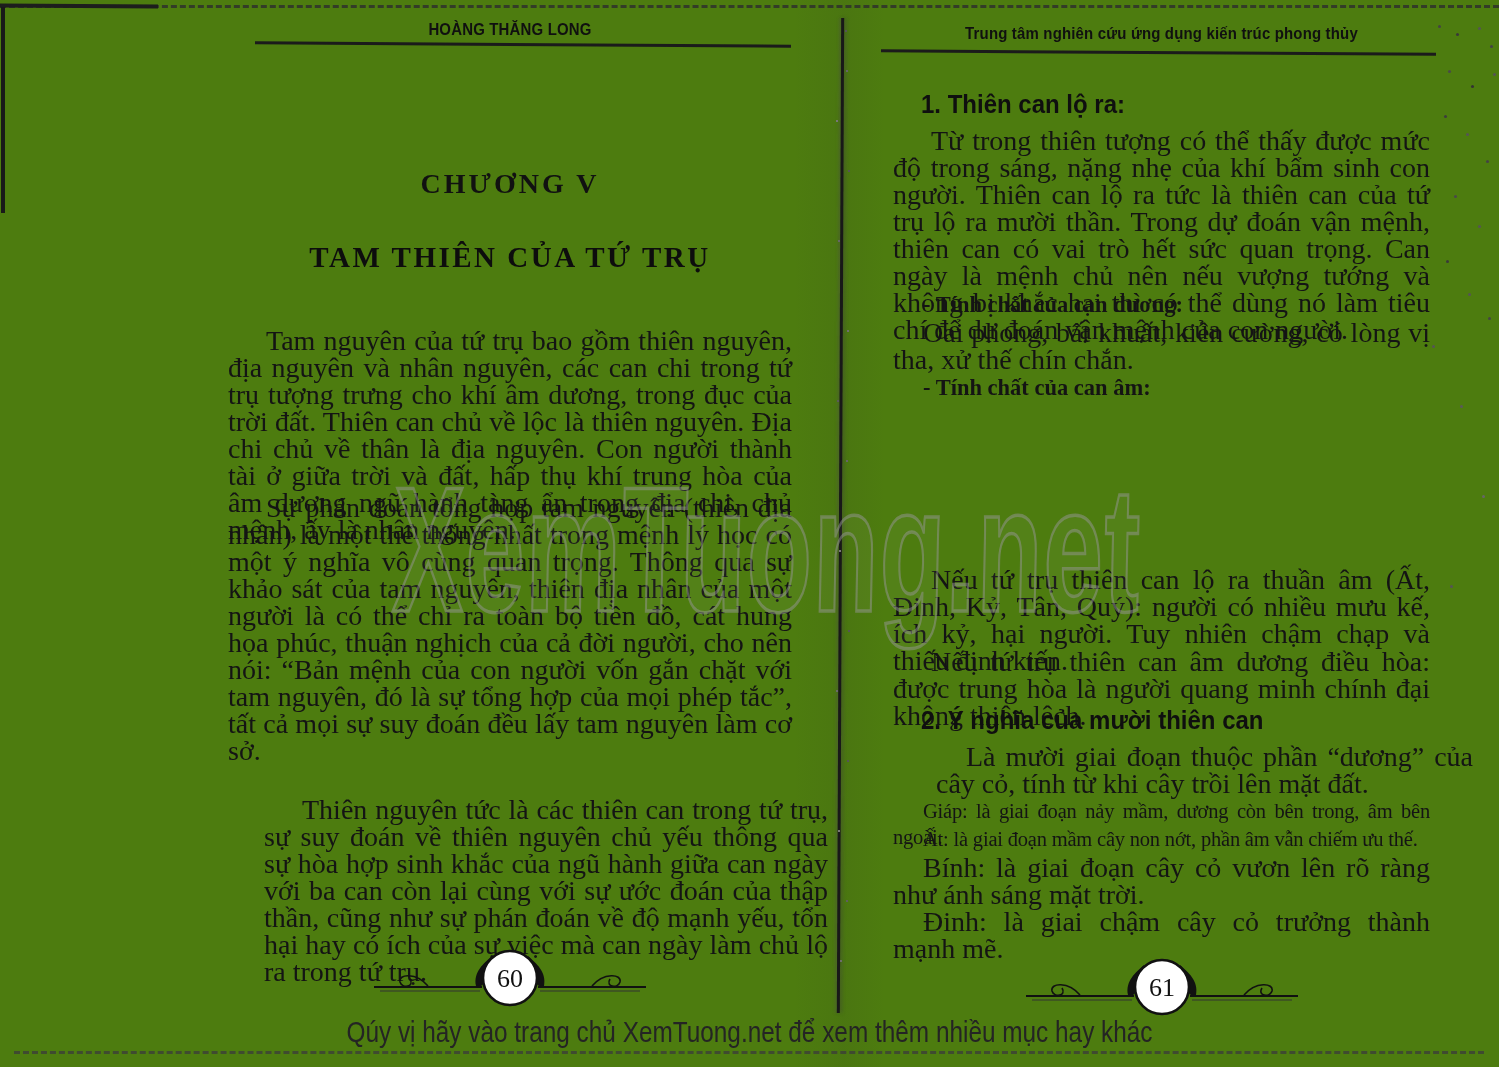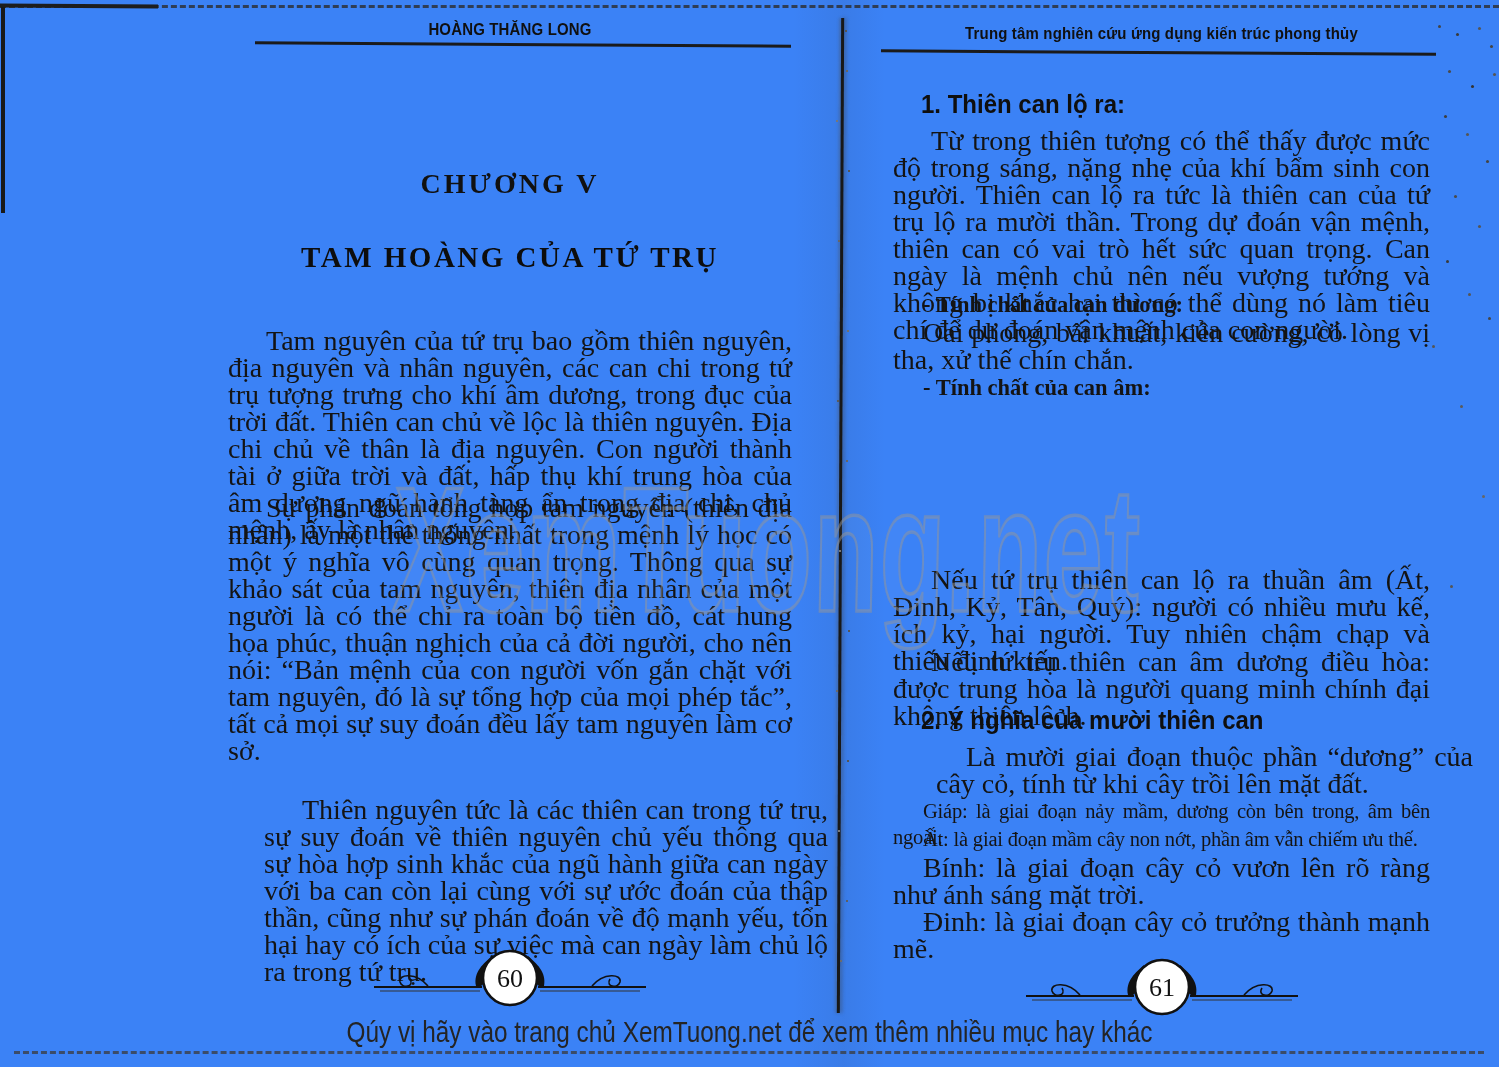--- a/index.html
+++ b/index.html
@@ -3,7 +3,7 @@
 <meta charset="utf-8">
 <style>
   html,body{margin:0;padding:0;background:#d9d9d6;}
-  .scan{position:relative;width:1499px;height:1067px;background:#3b82f6;overflow:hidden;
+  .scan{position:relative;width:1499px;height:1067px;background:#4d7c0f;overflow:hidden;
         font-family:"Liberation Serif",serif;color:#141414;}
   
   .top-dash{position:absolute;top:5px;left:0;width:1499px;height:0;border-top:3px dashed #2d2d2d;opacity:.8;}

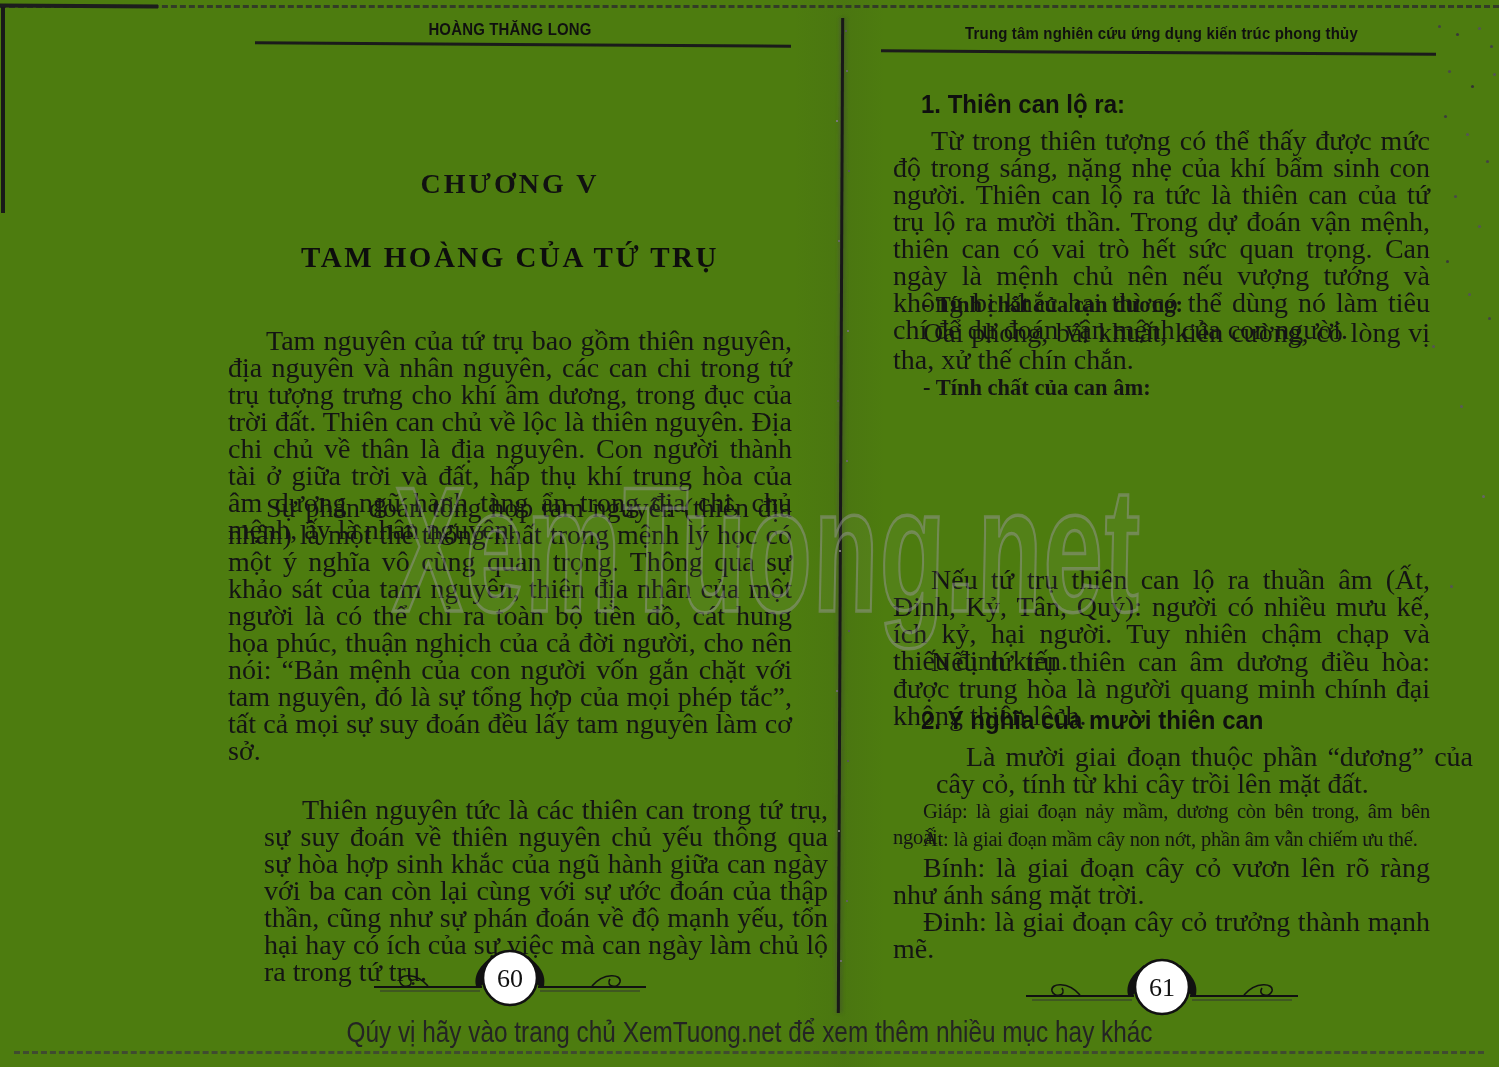--- a/index.html
+++ b/index.html
@@ -76,7 +76,7 @@
     <div class="rule" style="top:43px;left:27px;width:536px;transform:rotate(.35deg);"></div>
 
     <div class="chapter" style="top:168px;">CHƯƠNG V</div>
-    <div class="book-title" style="top:241px;">TAM HOÀNG CỦA TỨ TRỤ</div>
+    <div class="book-title" style="top:241px;">TAM THIÊN CỦA TỨ TRỤ</div>
 
     <p class="body" style="top:327px;">Tam nguyên của tứ trụ bao gồm thiên nguyên, địa nguyên và nhân nguyên, các can chi trong tứ trụ tượng trưng cho khí âm dương, trong đục của trời đất. Thiên can chủ về lộc là thiên nguyên. Địa chi chủ về thân là địa nguyên. Con người thành tài ở giữa trời và đất, hấp thụ khí trung hòa của âm dương ngũ hành tàng ẩn trong địa chi, chủ mệnh, ấy là nhân nguyên.</p>
     <p class="body" style="top:494px;">Sự phán đoán tổng hợp tam nguyên (thiên địa nhân) là một thể thống nhất trong mệnh lý học có một ý nghĩa vô cùng quan trọng. Thông qua sự khảo sát của tam nguyên, thiên địa nhân của một người là có thể chỉ ra toàn bộ tiền đồ, cát hung họa phúc, thuận nghịch của cả đời người, cho nên nói: “Bản mệnh của con người vốn gắn chặt với tam nguyên, đó là sự tổng hợp của mọi phép tắc”, tất cả mọi sự suy đoán đều lấy tam nguyên làm cơ sở.</p>

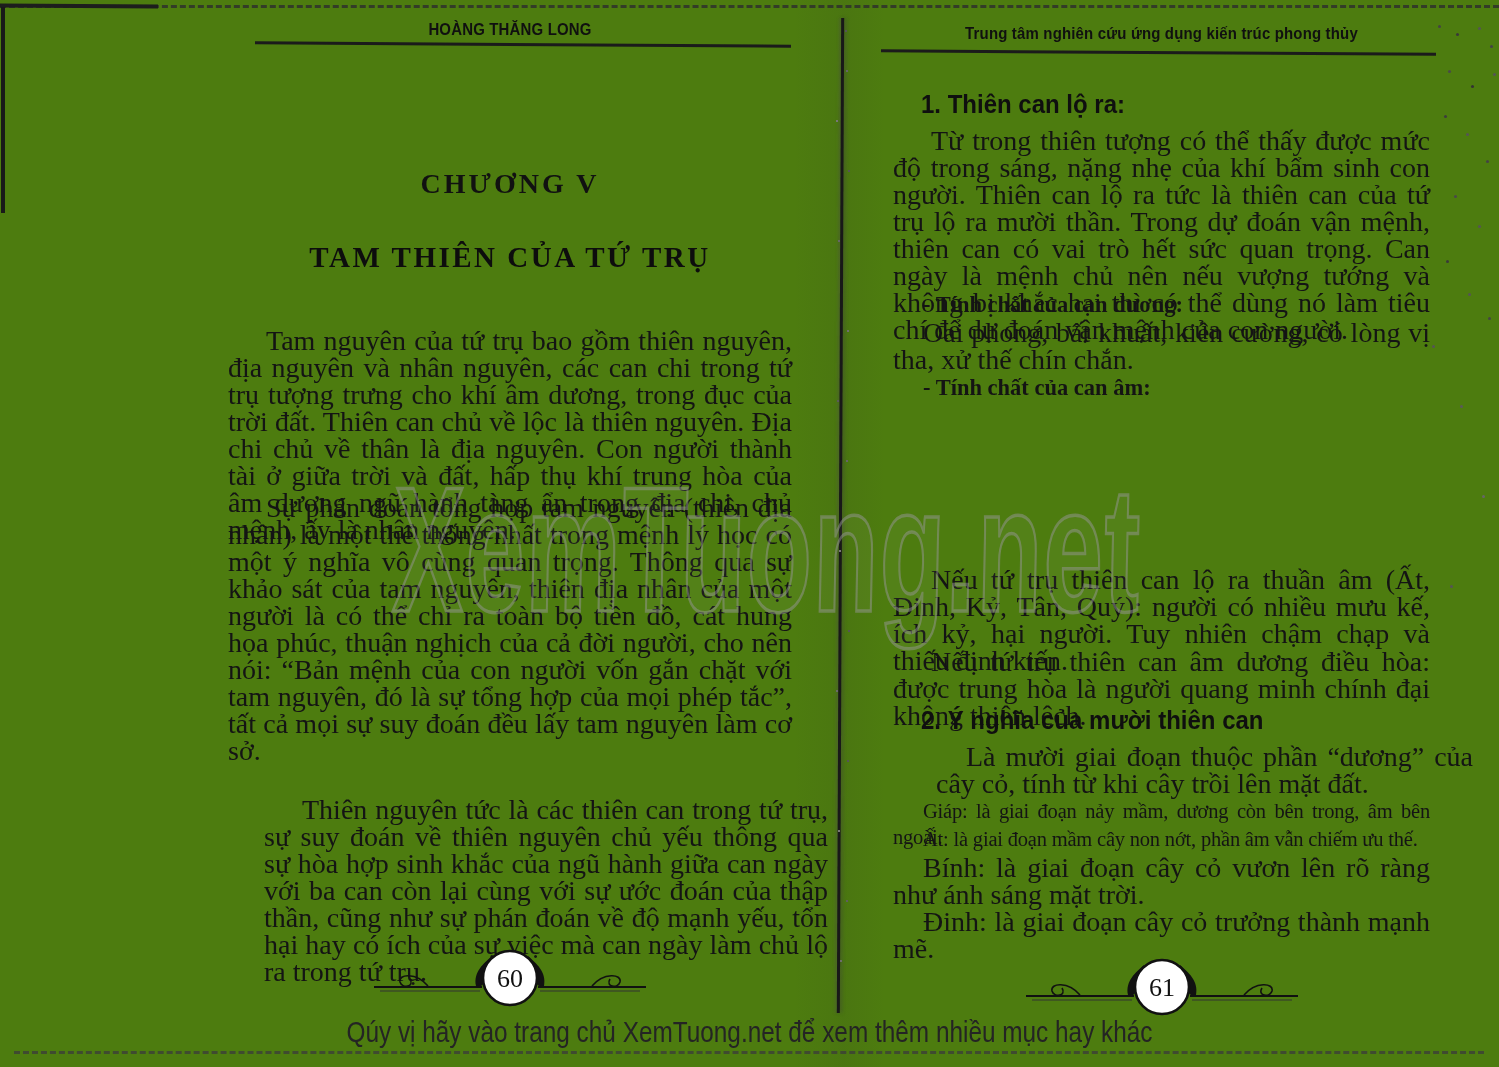--- a/index.html
+++ b/index.html
@@ -120,7 +120,7 @@
     <p class="body tight" style="top:798px;">Giáp: là giai đoạn nảy mầm, dương còn bên trong, âm bên ngoài.</p>
     <p class="body tight" style="top:826px;">Ất: là giai đoạn mầm cây non nớt, phần âm vẫn chiếm ưu thế.</p>
     <p class="body" style="top:854px;text-indent:30px;">Bính: là giai đoạn cây cỏ vươn lên rõ ràng như ánh sáng mặt trời.</p>
-    <p class="body" style="top:908px;text-indent:30px;">Đinh: là giai đoạn cây cỏ trưởng thành mạnh mẽ.</p>
+    <p class="body" style="top:908px;text-indent:30px;">Đinh: là giai chậm cây cỏ trưởng thành mạnh mẽ.</p>
 
     <div class="ornament" style="top:957px;">
       <svg width="280" height="64" viewBox="0 0 280 64">

